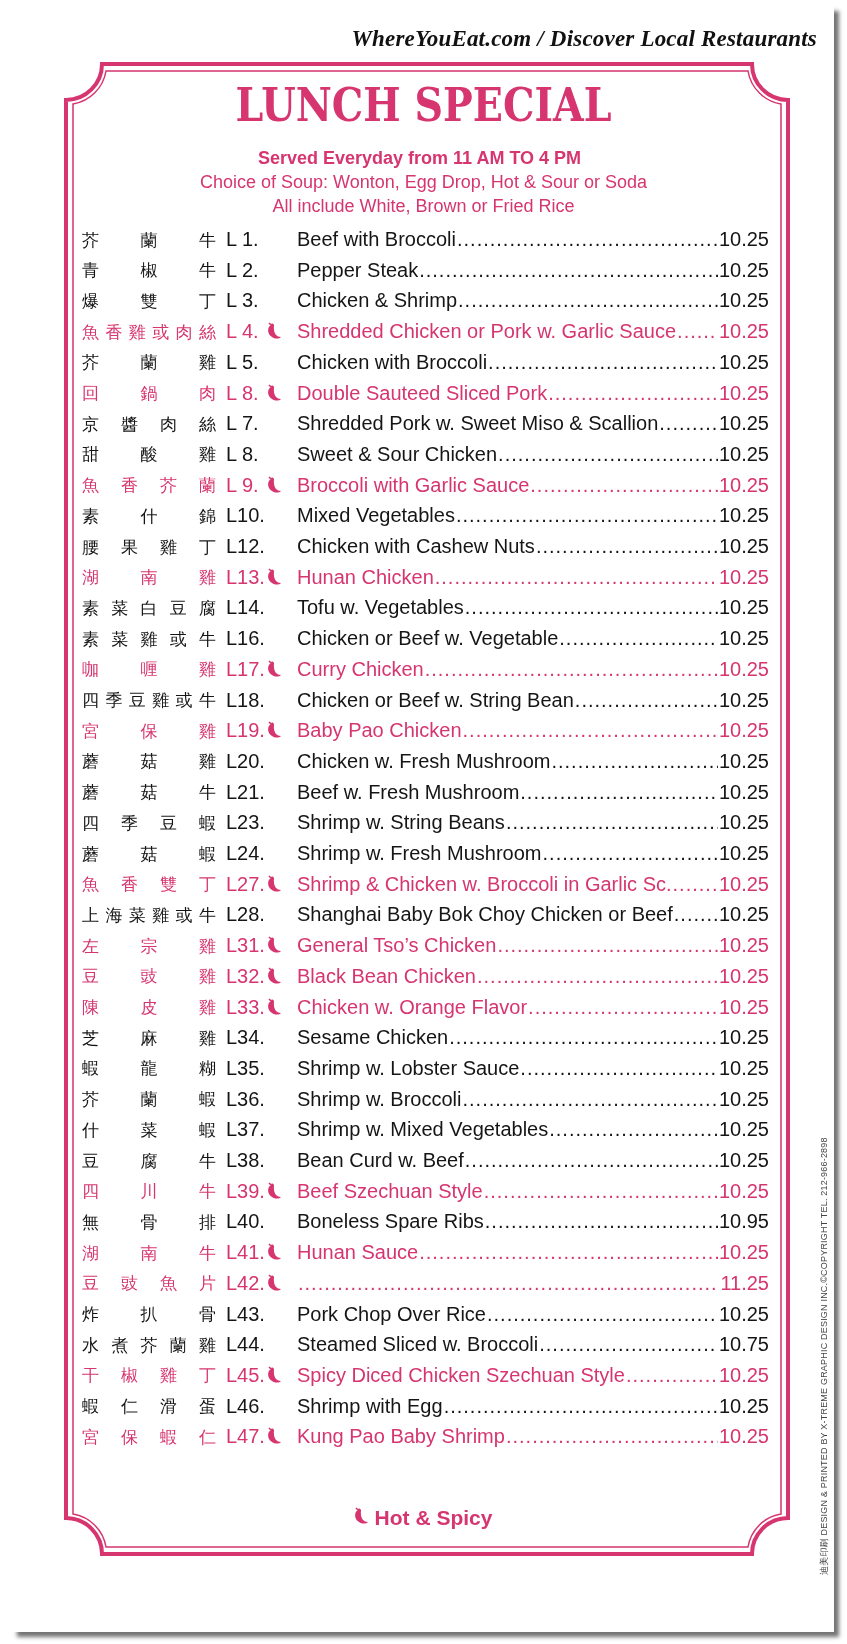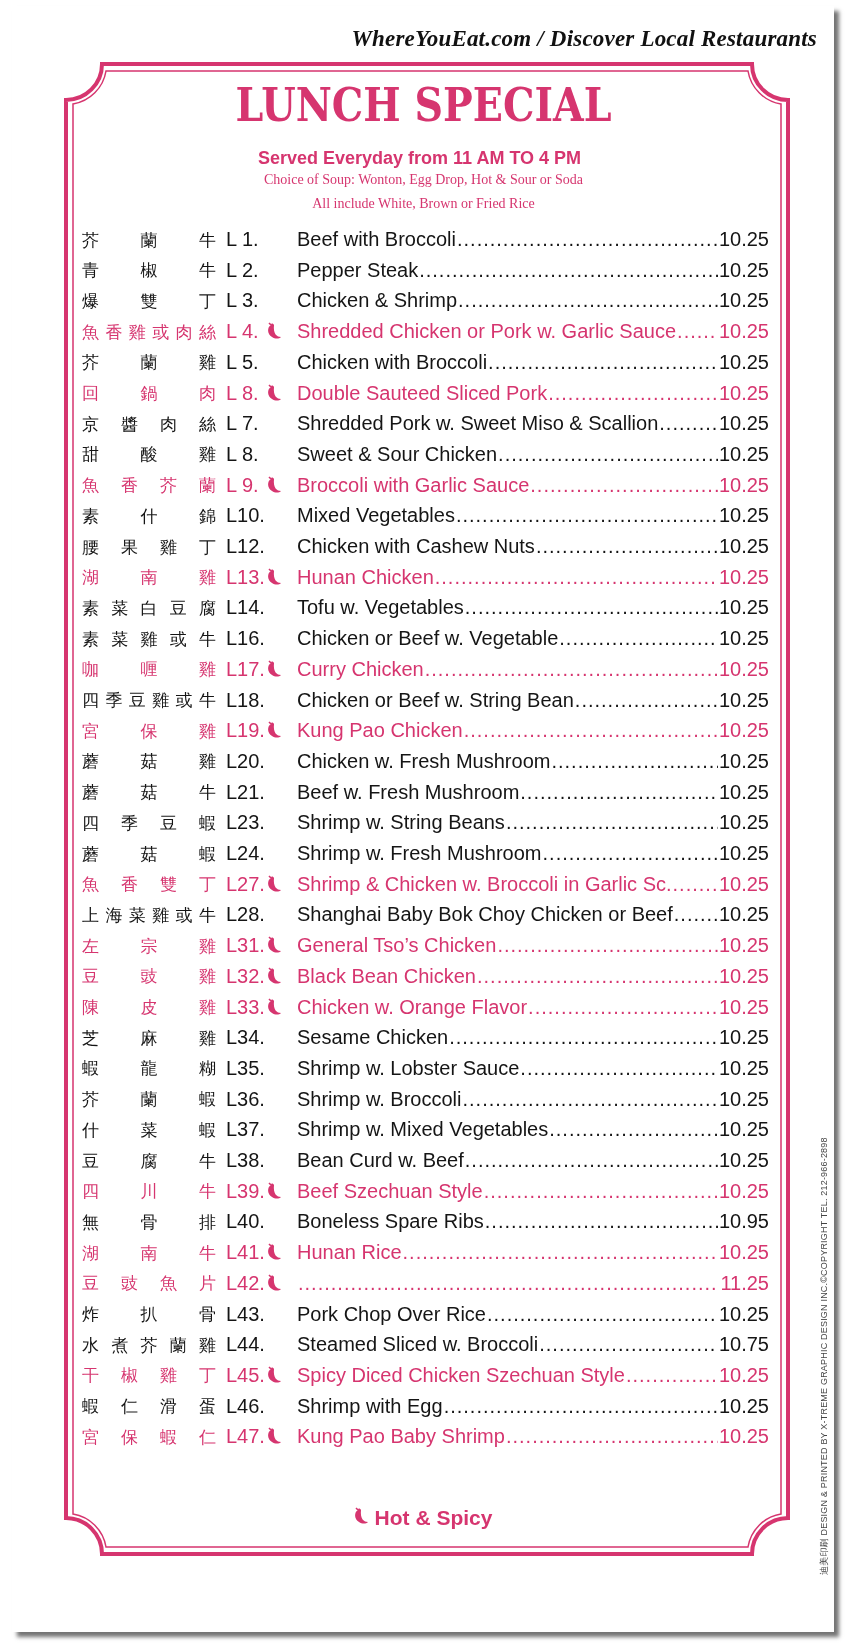--- a/index.html
+++ b/index.html
@@ -34,7 +34,7 @@
   }
   .info-line {
     position: absolute; left: 0; right: 0; text-align: center;
-    font-size: 14px; color: #d6356f; font-family: Liberation Serif, serif;
+    font-size: 18px; color: #d6356f;
   }
   .info-1 { top: 172px; }
   .info-2 { top: 196px; }

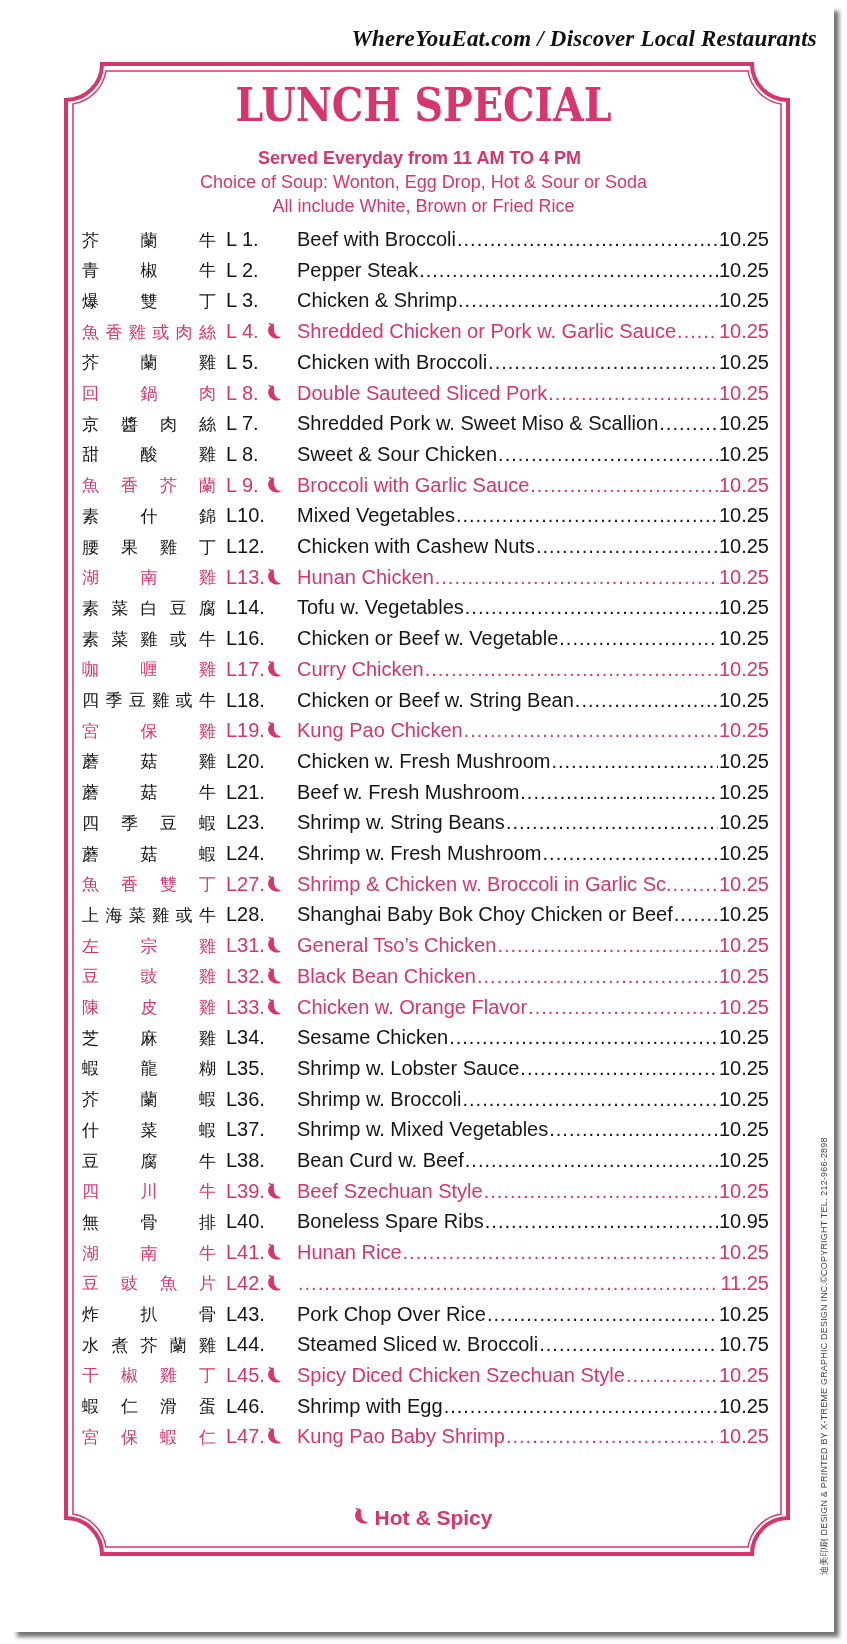--- a/index.html
+++ b/index.html
@@ -360,7 +360,7 @@
           <path d="M9,3 L7,1" stroke="#d6356f" stroke-width="1.6"></path>
         </svg></span>
     <div class="name-wrap">
-      <span class="name">Kung Pao Chicken</span>
+      <span class="name">Baby Pao Chicken</span>
       <span class="dots"></span>
       <span class="price">10.25</span>
     </div>

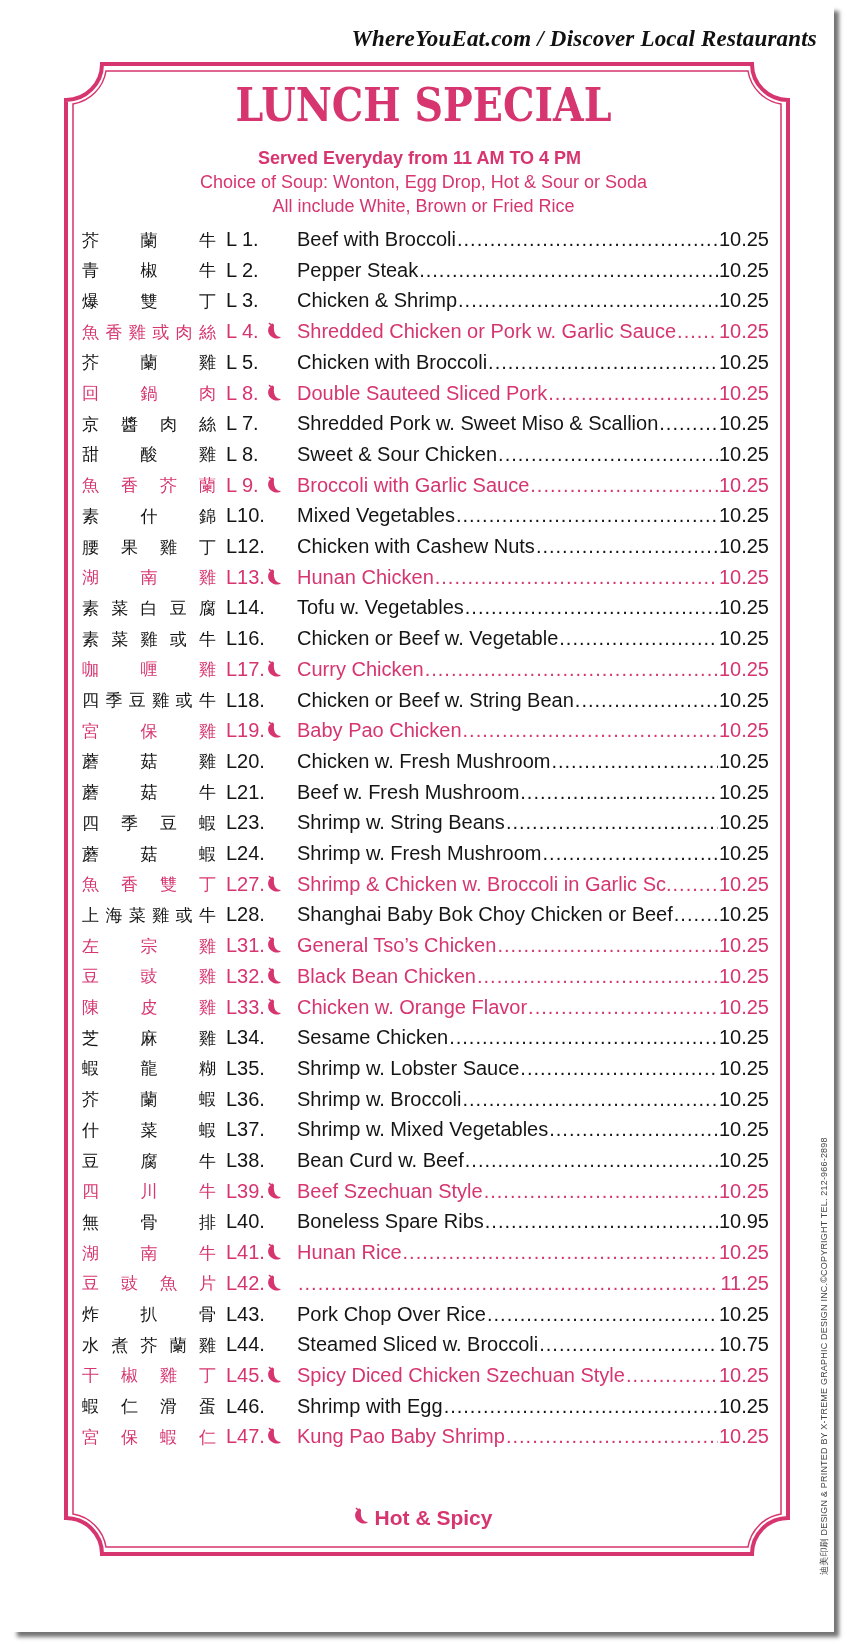--- a/index.html
+++ b/index.html
@@ -621,7 +621,7 @@
           <path d="M9,3 L7,1" stroke="#d6356f" stroke-width="1.6"></path>
         </svg></span>
     <div class="name-wrap">
-      <span class="name">Hunan Rice</span>
+      <span class="name">Hunan Sauce</span>
       <span class="dots"></span>
       <span class="price">10.25</span>
     </div>

